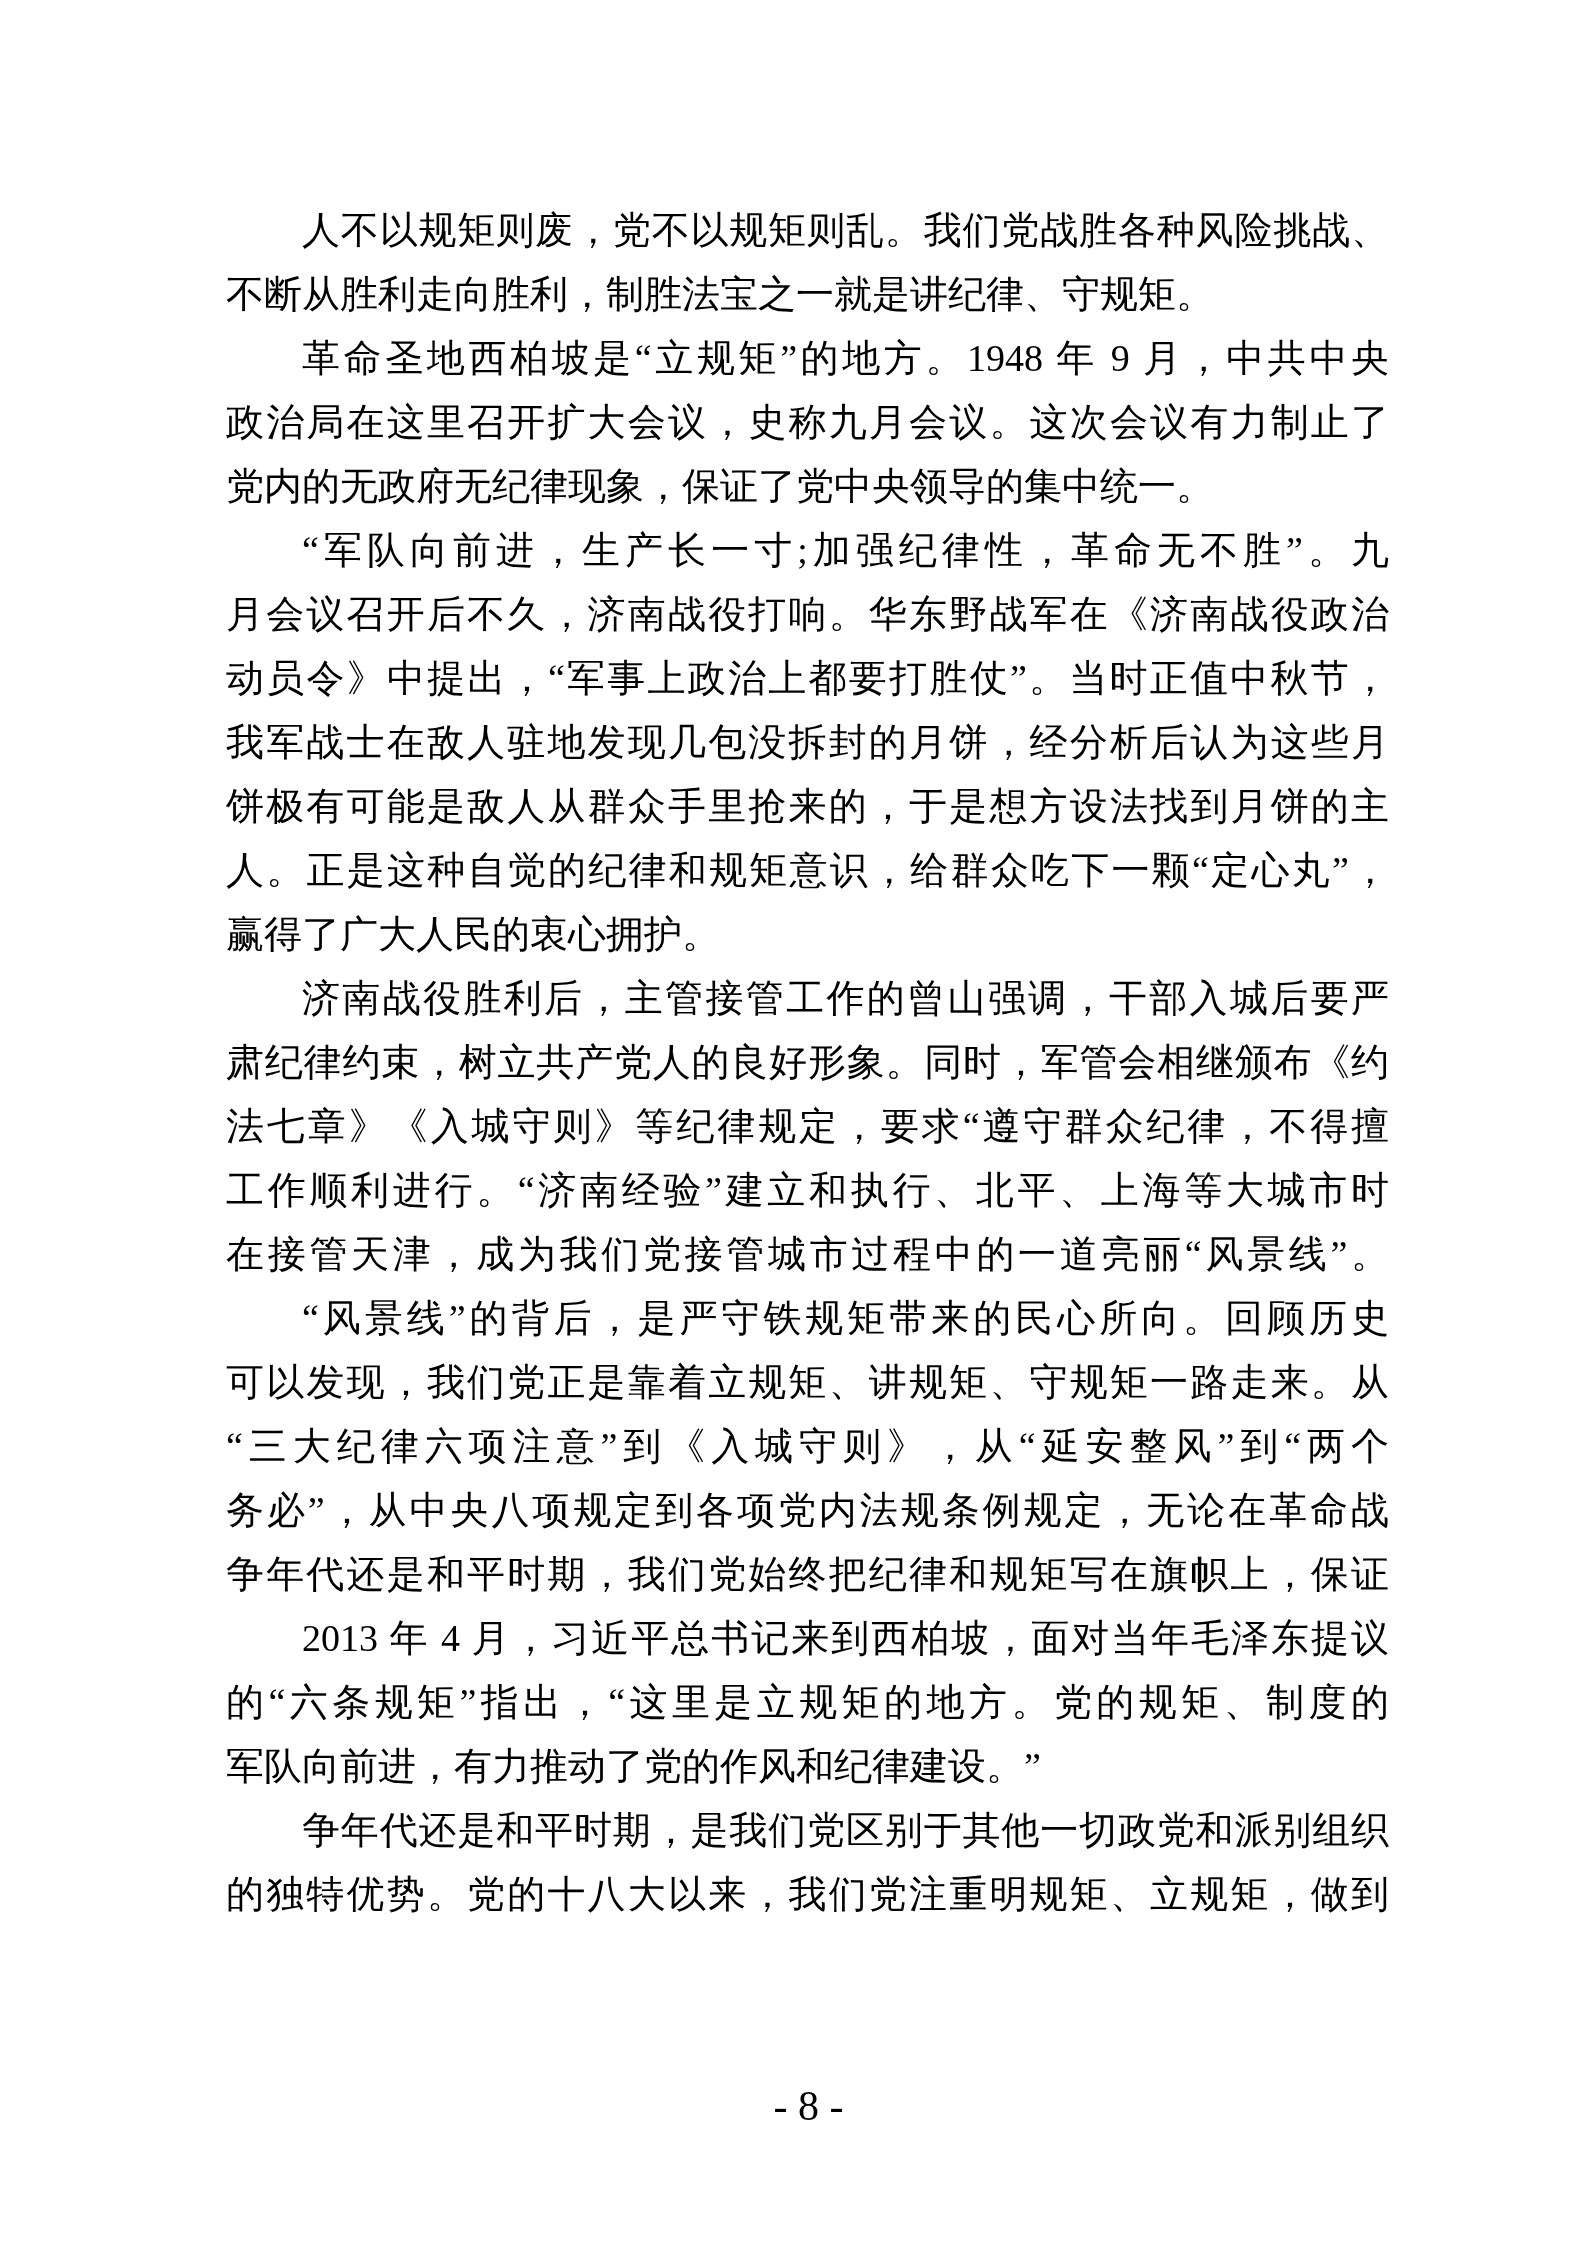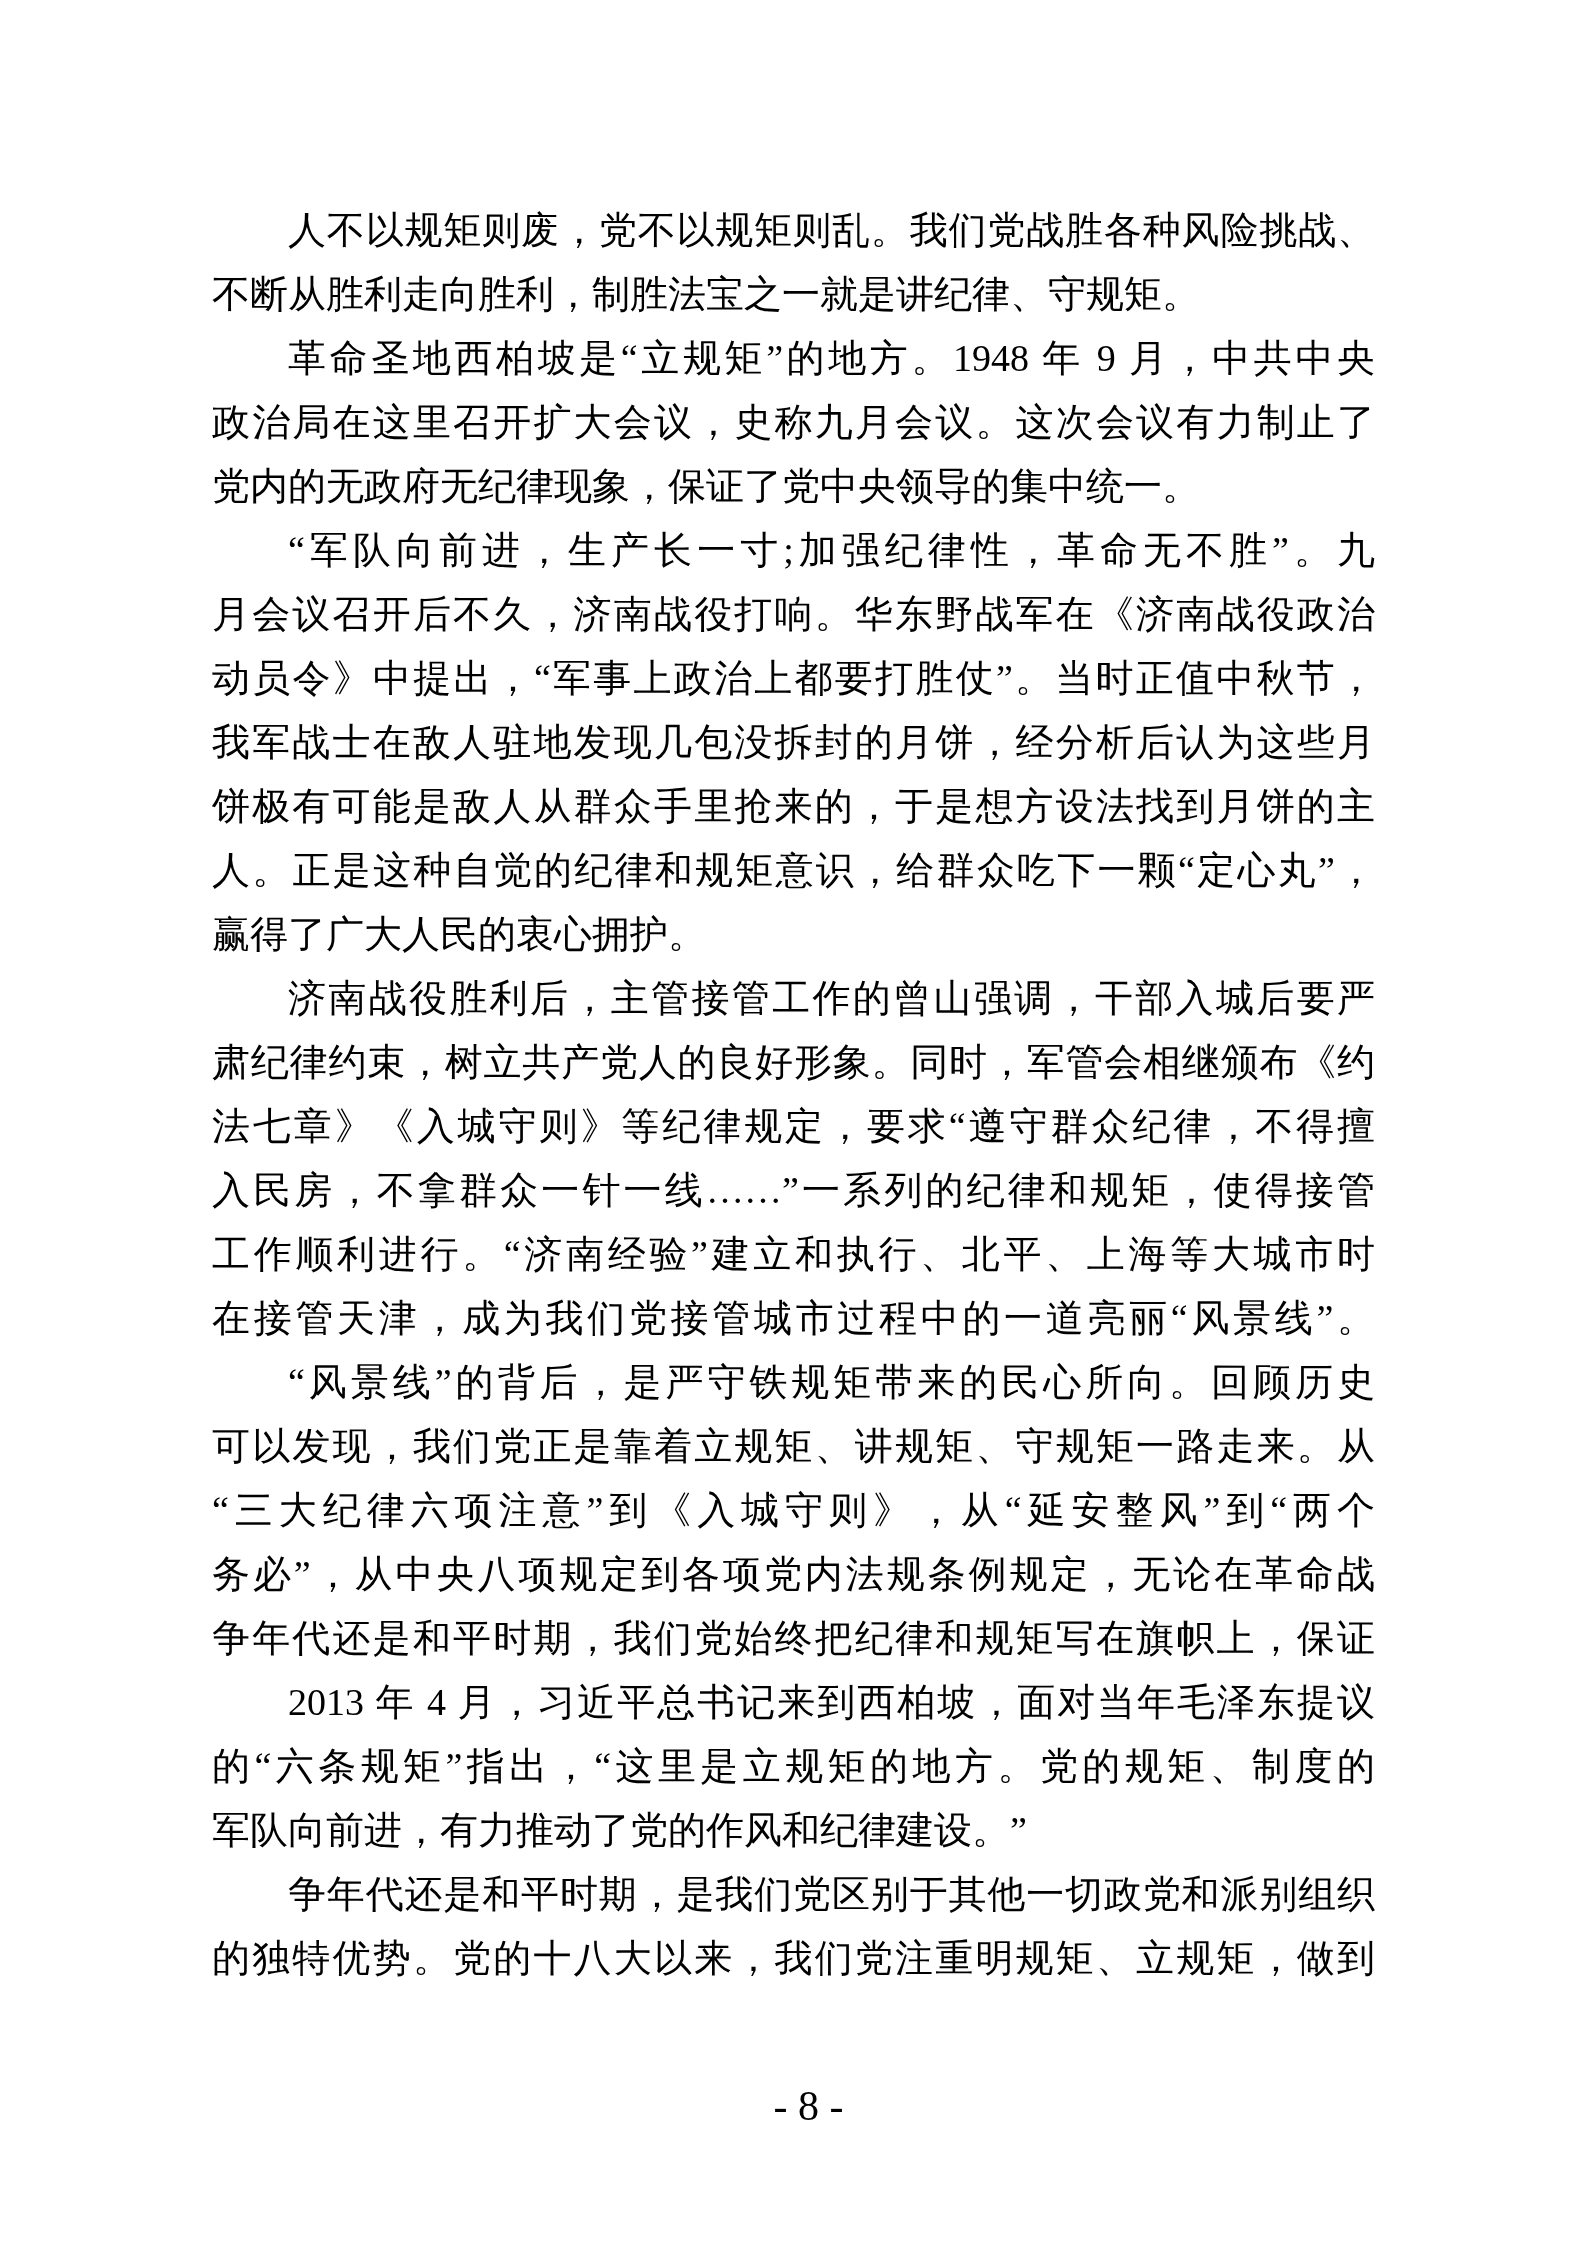--- a/index.html
+++ b/index.html
@@ -16,7 +16,7 @@
   }
   .text-block{
     position:absolute;
-    left:212px;
+    left:226px;
     top:198px;
     width:1163px;
   }

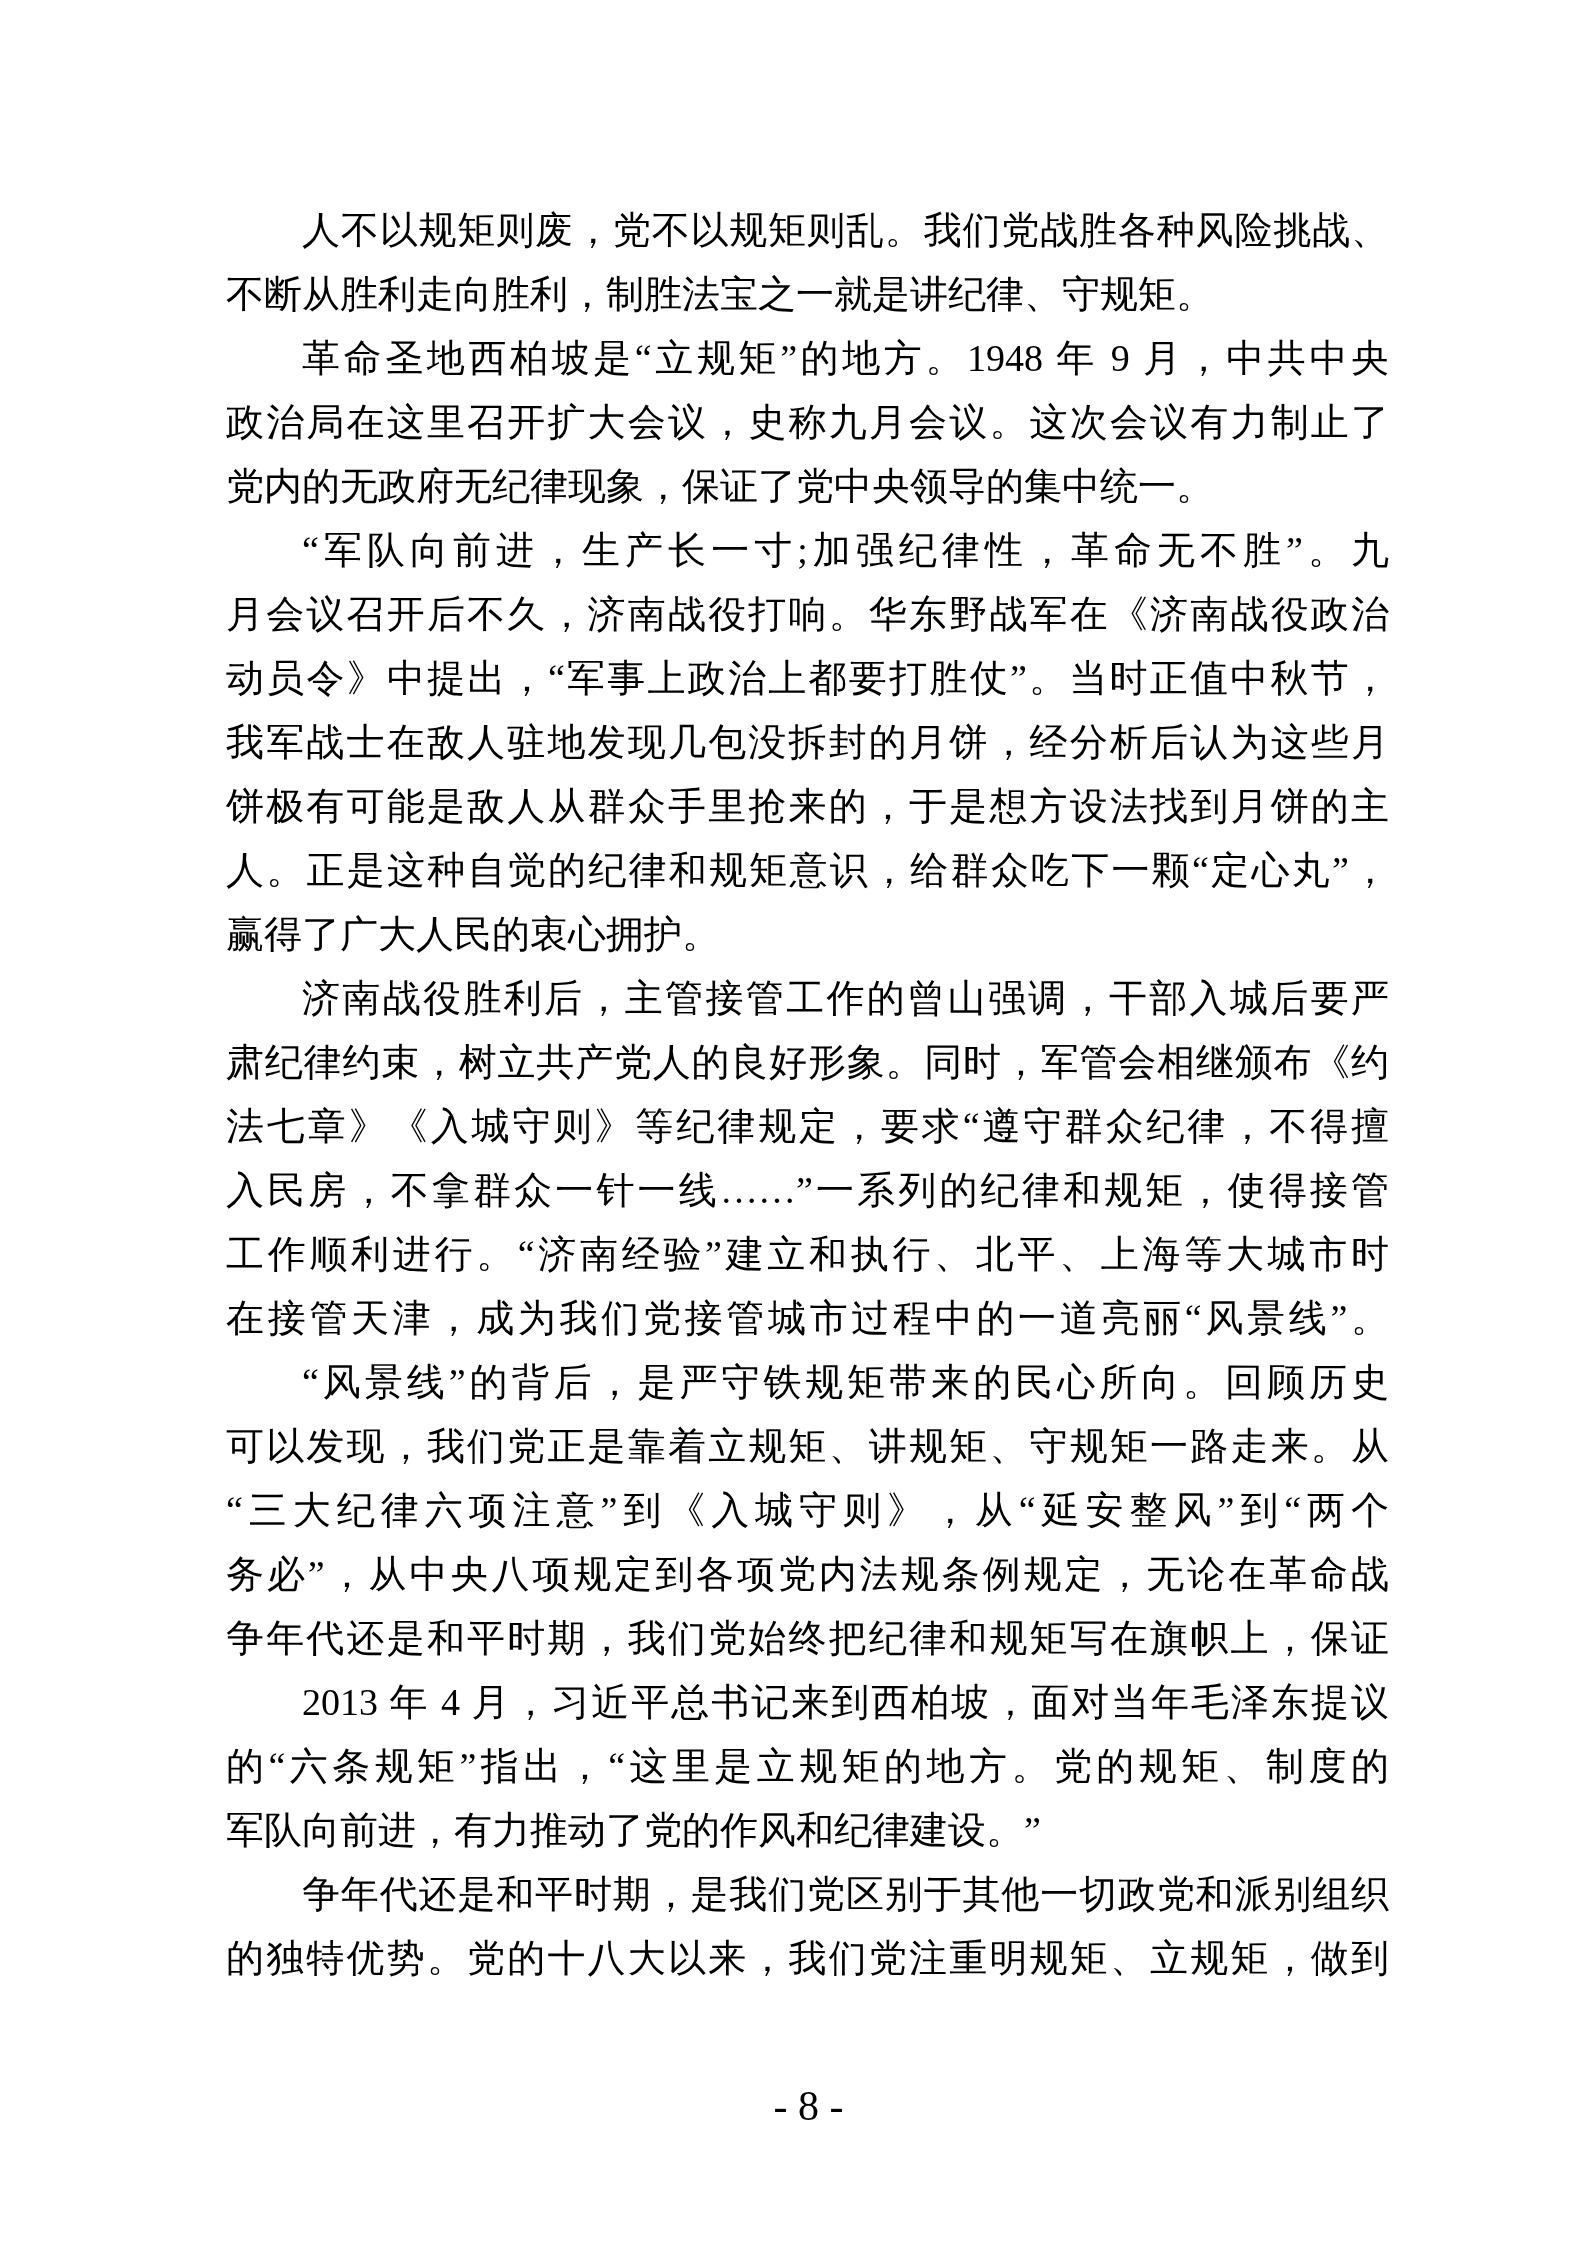--- a/index.html
+++ b/index.html
@@ -69,7 +69,6 @@
       <div class="line indent">济南战役胜利后，主管接管工作的曾山强调，干部入城后要严</div>
       <div class="line">肃纪律约束，树立共产党人的良好形象。同时，军管会相继颁布《约</div>
       <div class="line">法七章》《入城守则》等纪律规定，要求“遵守群众纪律，不得擅</div>
-      <div class="line">入民房，不拿群众一针一线……”一系列的纪律和规矩，使得接管</div>
       <div class="line">工作顺利进行。“济南经验”建立和执行、北平、上海等大城市时</div>
       <div class="line">在接管天津，成为我们党接管城市过程中的一道亮丽“风景线”。</div>
       <div class="line indent">“风景线”的背后，是严守铁规矩带来的民心所向。回顾历史</div>

